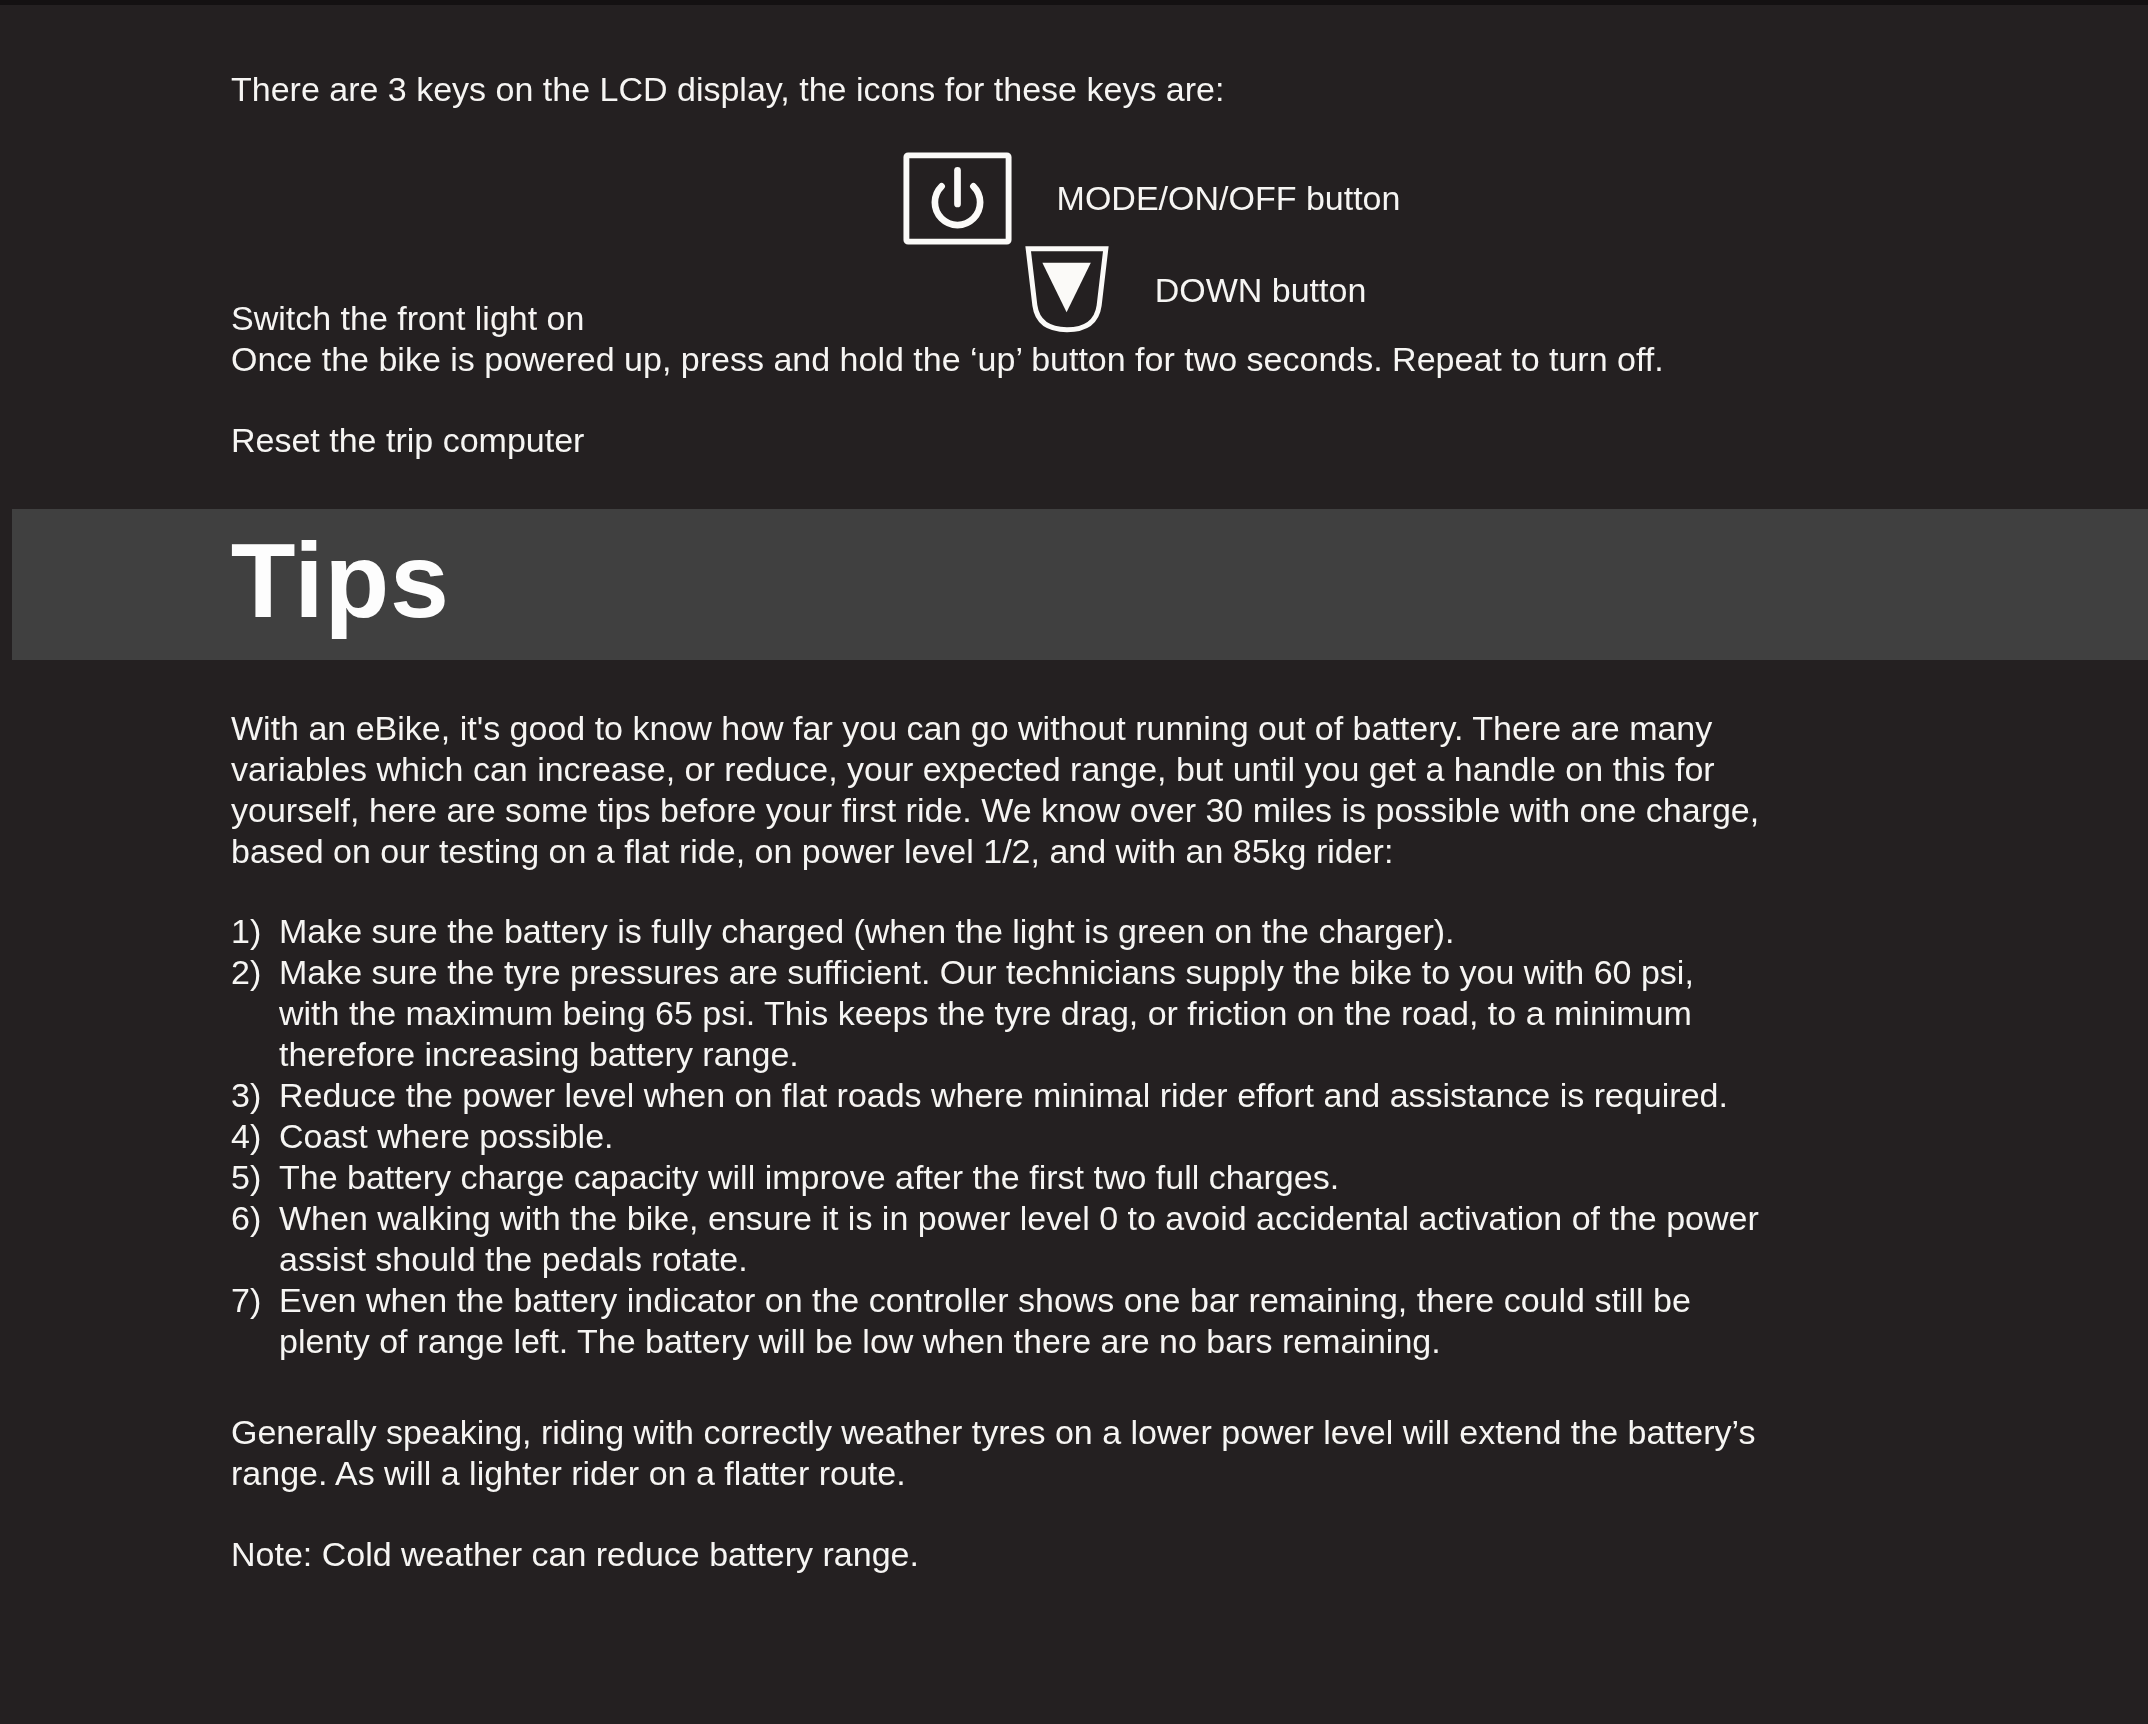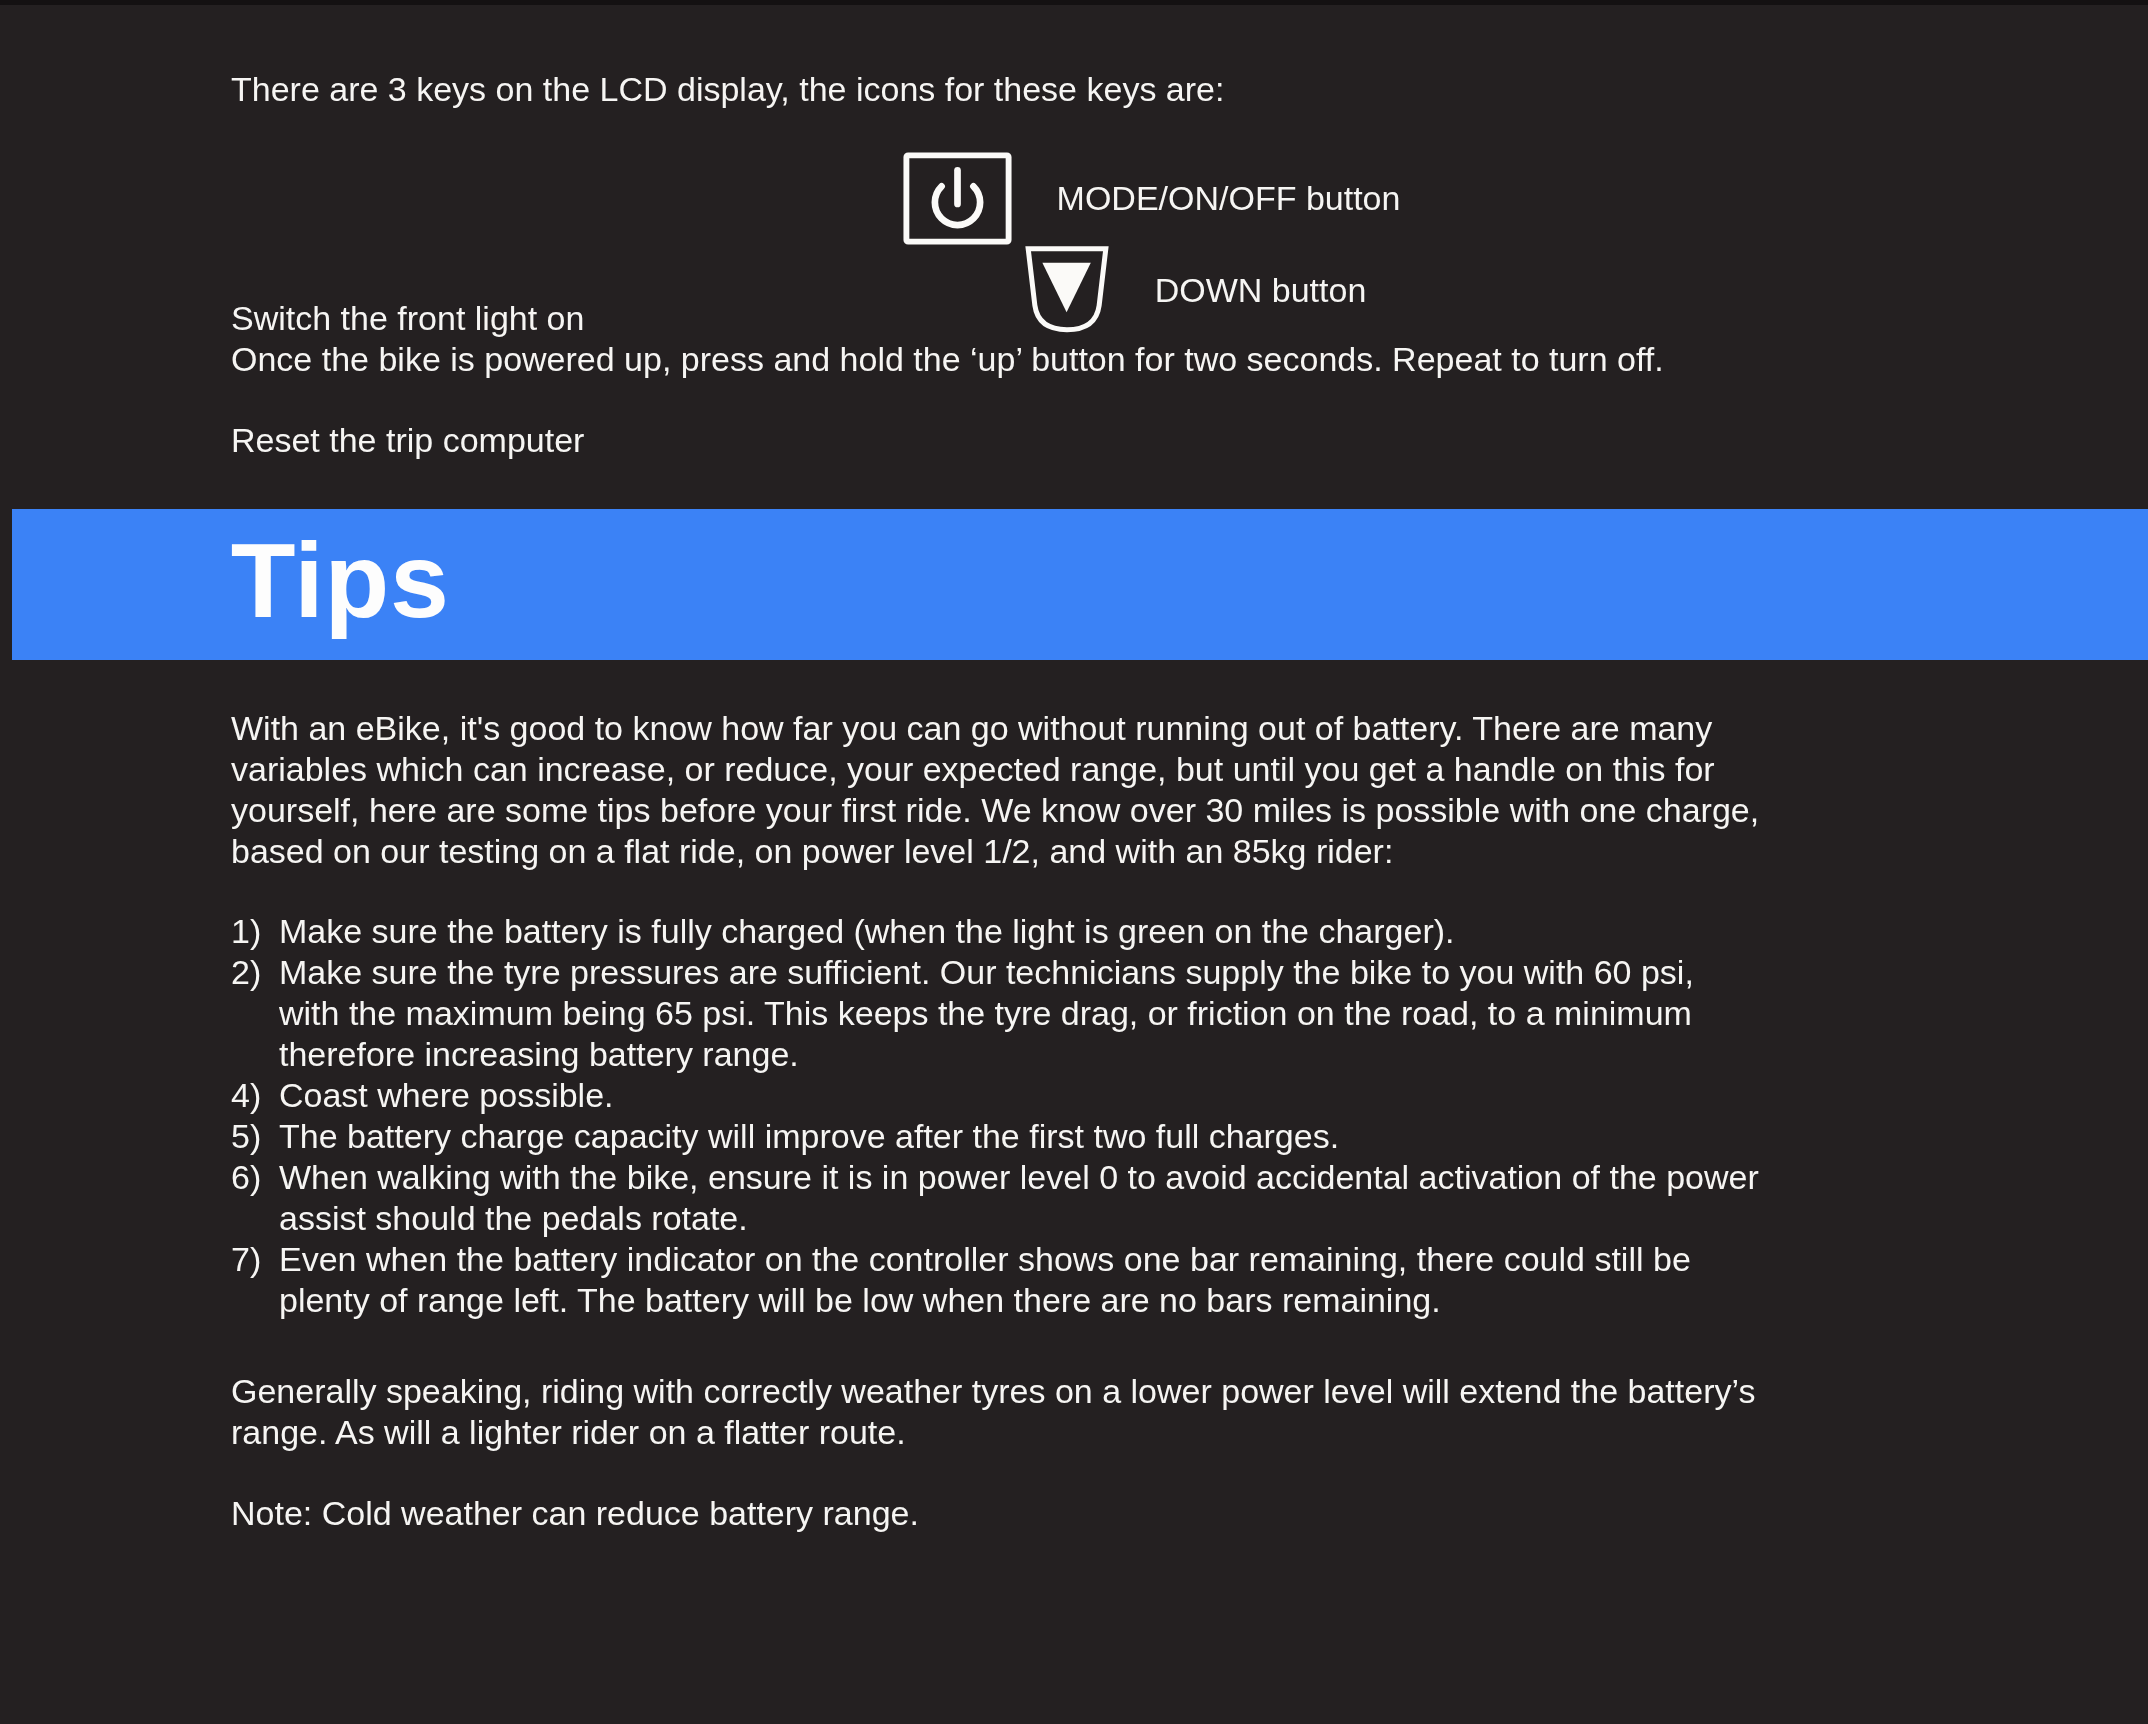--- a/index.html
+++ b/index.html
@@ -110,7 +110,7 @@
     <div>Reset the trip computer</div>
   </div>
 
-  <div class="banner" style="background: #3b82f6;">
+  <div class="banner" style="background: #404040;">
     <span class="banner-title">Tips</span>
   </div>
 

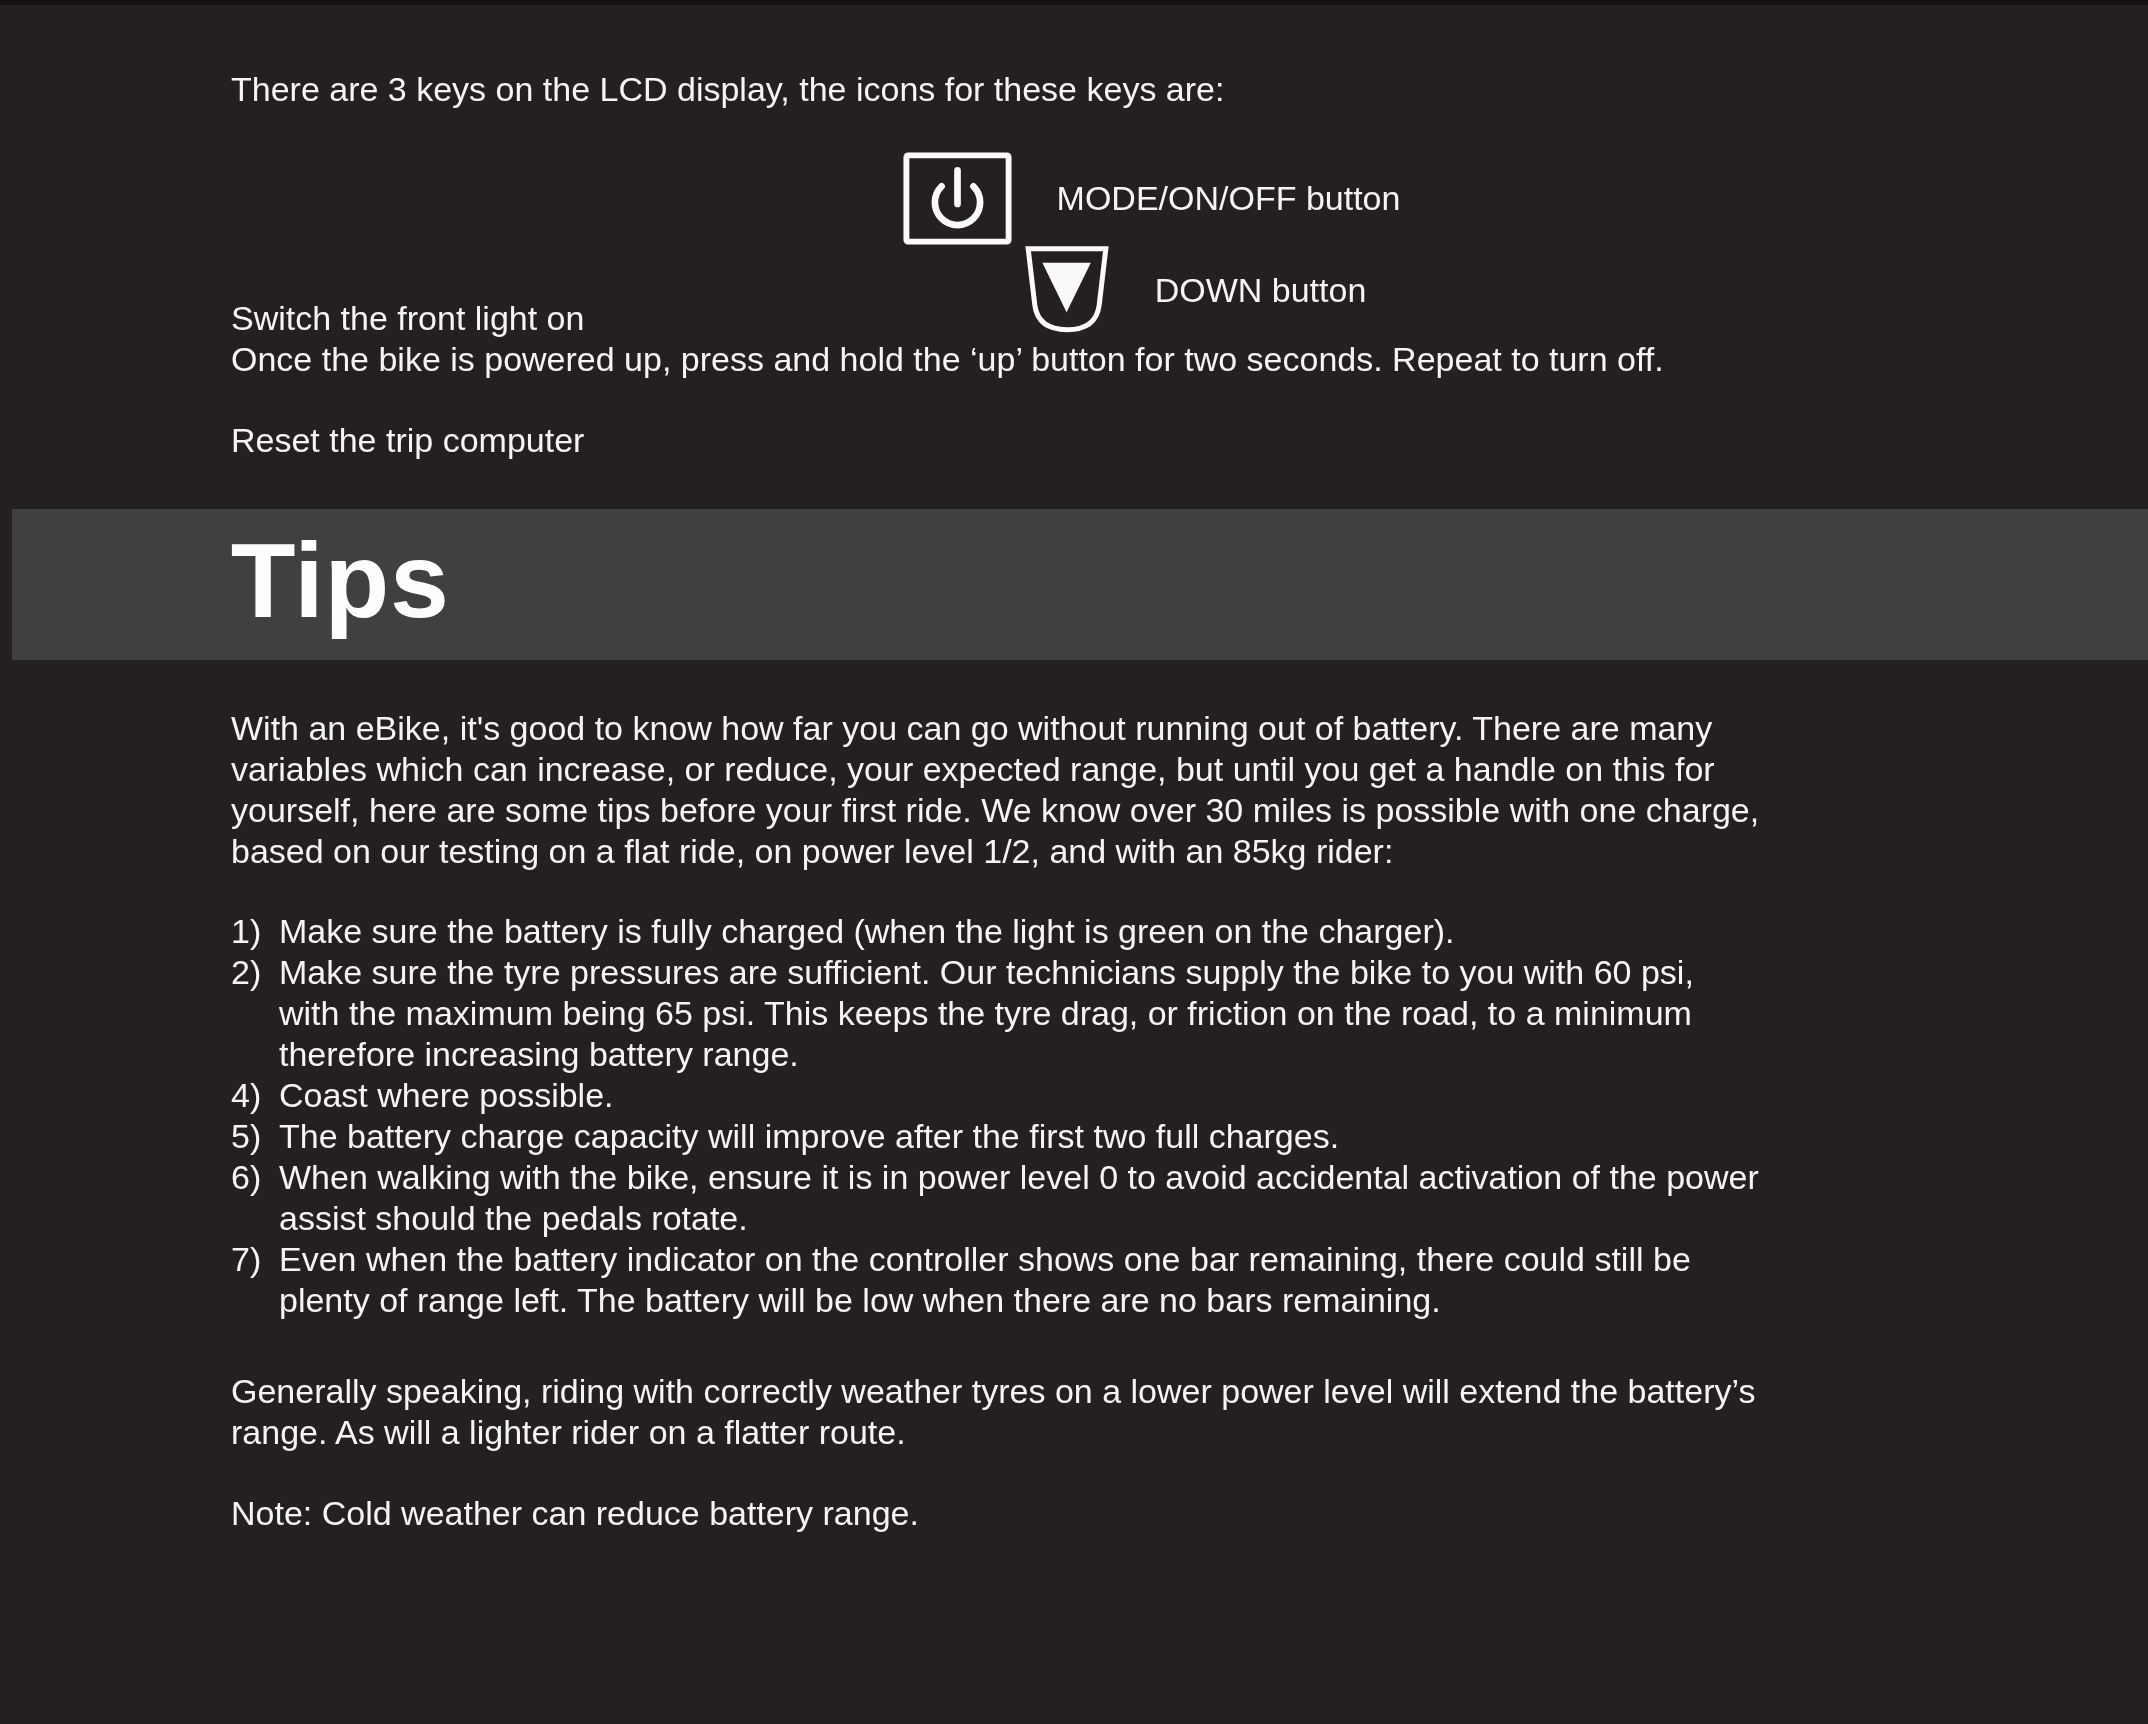--- a/index.html
+++ b/index.html
@@ -124,6 +124,7 @@
     <div class="tip-item"><span class="tip-num">2)</span><span>Make sure the tyre pressures are sufficient. Our technicians supply the bike to you with 60 psi,
 with the maximum being 65 psi. This keeps the tyre drag, or friction on the road, to a minimum
 therefore increasing battery range.</span></div>
+    <div class="tip-item"><span class="tip-num">3)</span><span>Reduce the power level when on flat roads where minimal rider effort and assistance is required.</span></div>
     <div class="tip-item"><span class="tip-num">4)</span><span>Coast where possible.</span></div>
     <div class="tip-item"><span class="tip-num">5)</span><span>The battery charge capacity will improve after the first two full charges.</span></div>
     <div class="tip-item"><span class="tip-num">6)</span><span>When walking with the bike, ensure it is in power level 0 to avoid accidental activation of the power

